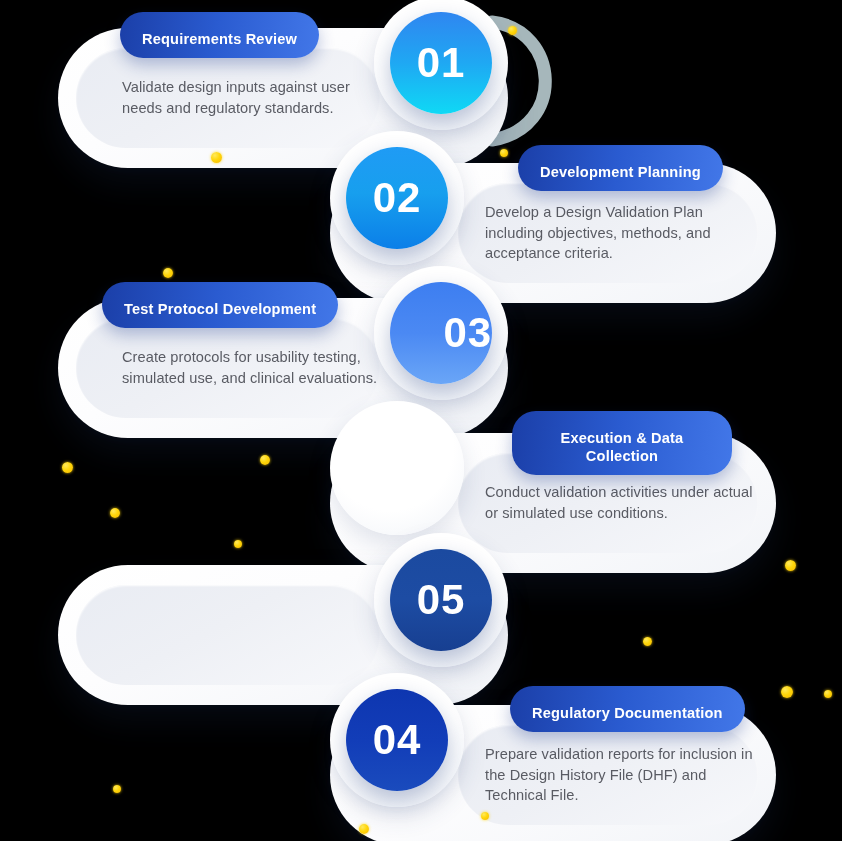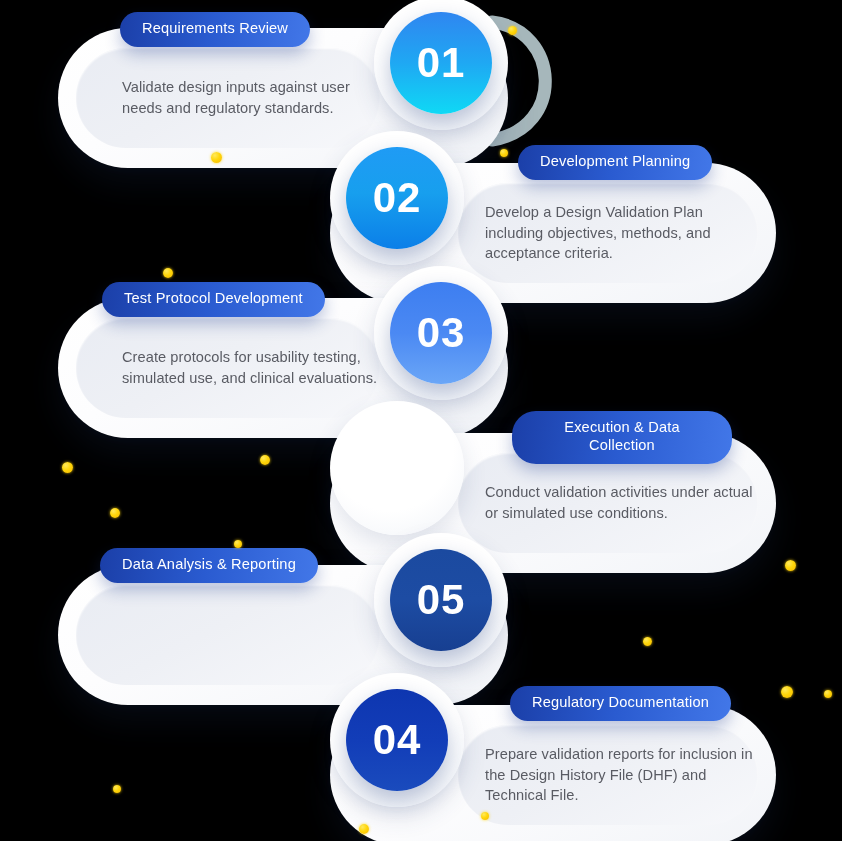--- a/index.html
+++ b/index.html
@@ -119,10 +119,10 @@
     position: absolute;
     z-index: 7;
     border-radius: 24px;
-    padding: 7px 22px 10px;
+    padding: 18px 22px 10px;
     color: #ffffff;
     font-size: 14.6px;
-    font-weight: 400;
+    font-weight: 700;
     letter-spacing: 0.012em;
     text-align: center;
     line-height: 1.24;

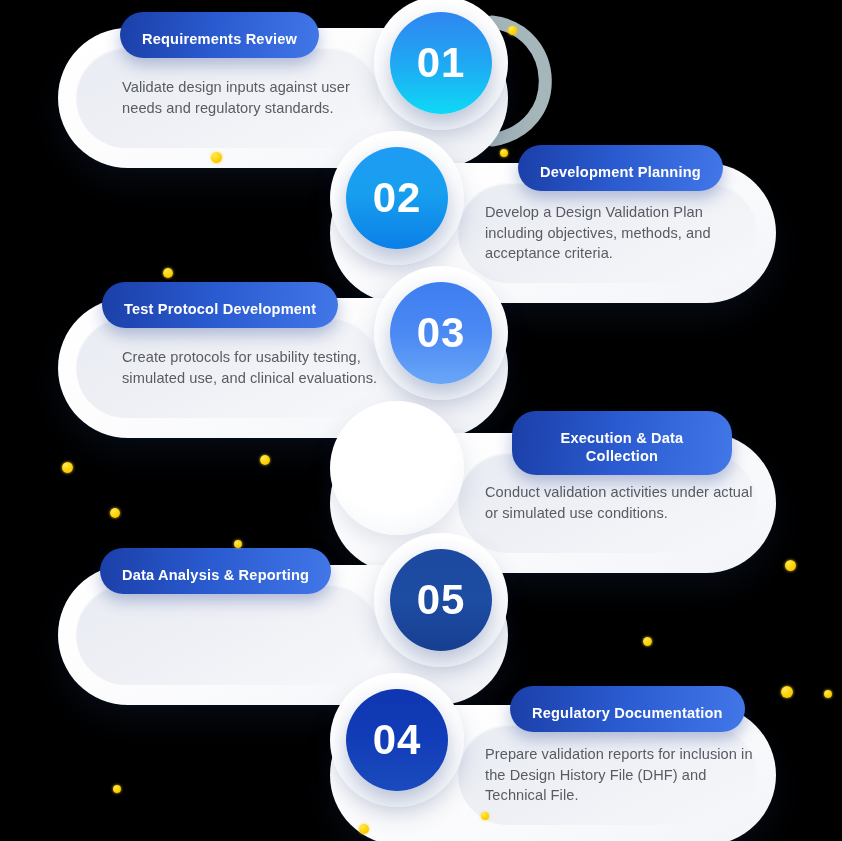--- a/index.html
+++ b/index.html
@@ -210,7 +210,7 @@
     <div class="panel"></div>
     <div class="desc">Create protocols for usability testing, simulated use, and clinical evaluations.</div>
     <div class="halo"></div>
-    <div class="circle" style="background:linear-gradient(180deg,#3d7ef0 0%,#4b89f3 50%,#6aa6f7 100%);">
+    <div class="circle" style="background:linear-gradient(180deg,#3d7ef0 0%,#4b89f3 50%,#6aa6f7 100%);justify-content:flex-end;">
       <span>03</span>
     </div>
     <div class="pill" style="left:44px; top:-16px;">

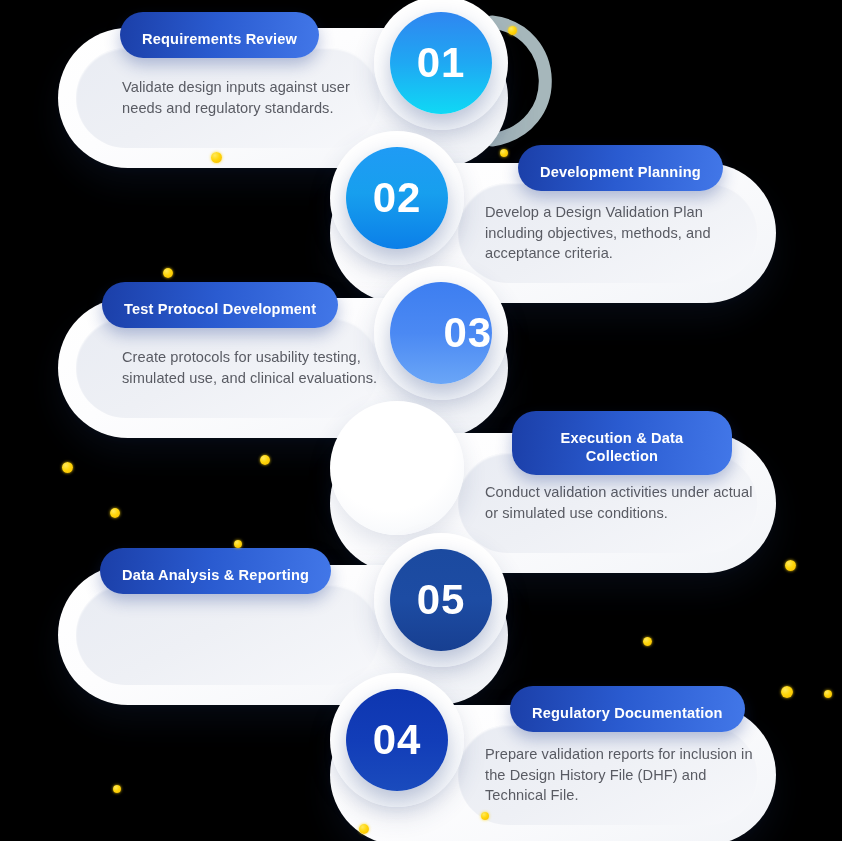--- a/index.html
+++ b/index.html
@@ -235,9 +235,6 @@
     <div class="circle" style="background:linear-gradient(180deg,#1b4aa0 0%,#1d4ca3 50%,#173f91 100%);">
       <span>05</span>
     </div>
-    <div class="pill" style="left:42px; top:-17px;">
-      <span>Data Analysis &amp; Reporting</span>
-    </div>
   </div>
 
   <div class="row right" style="left:330px; top:705px; width:446px;">

